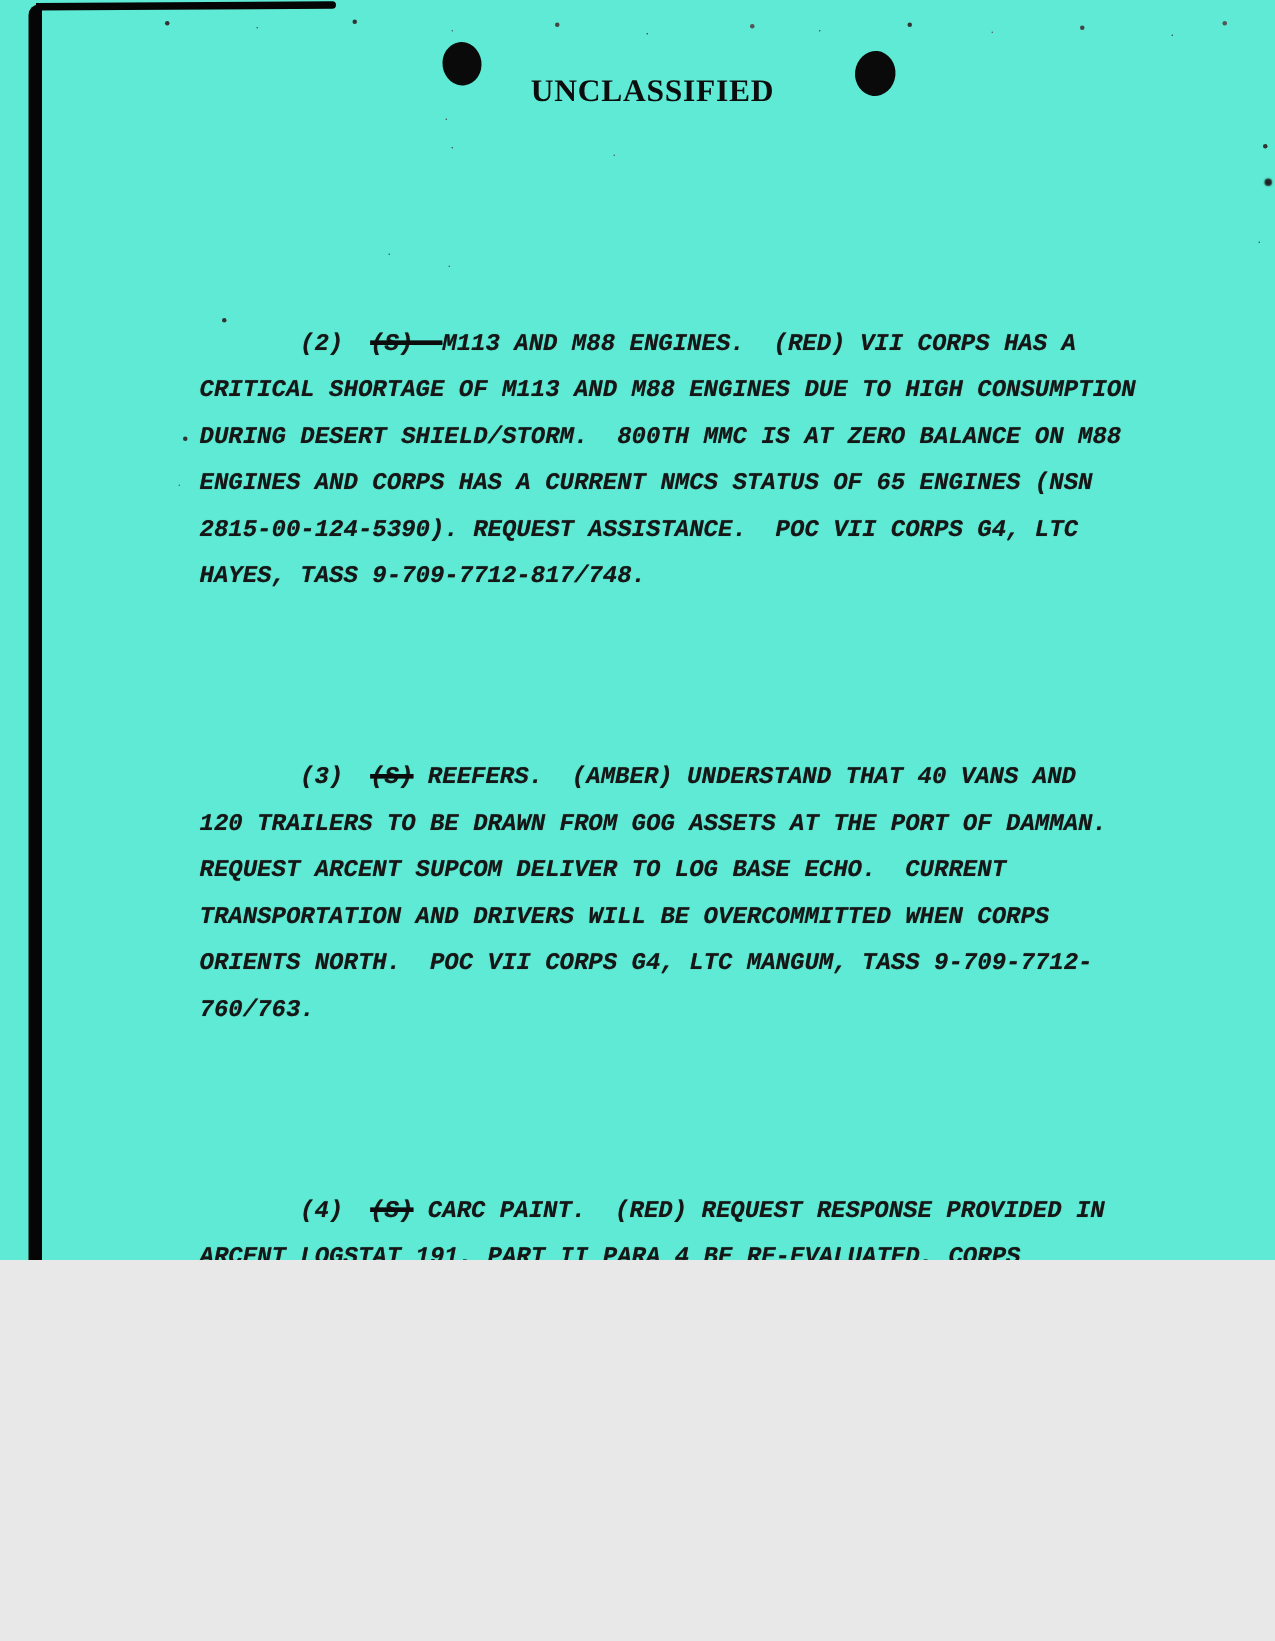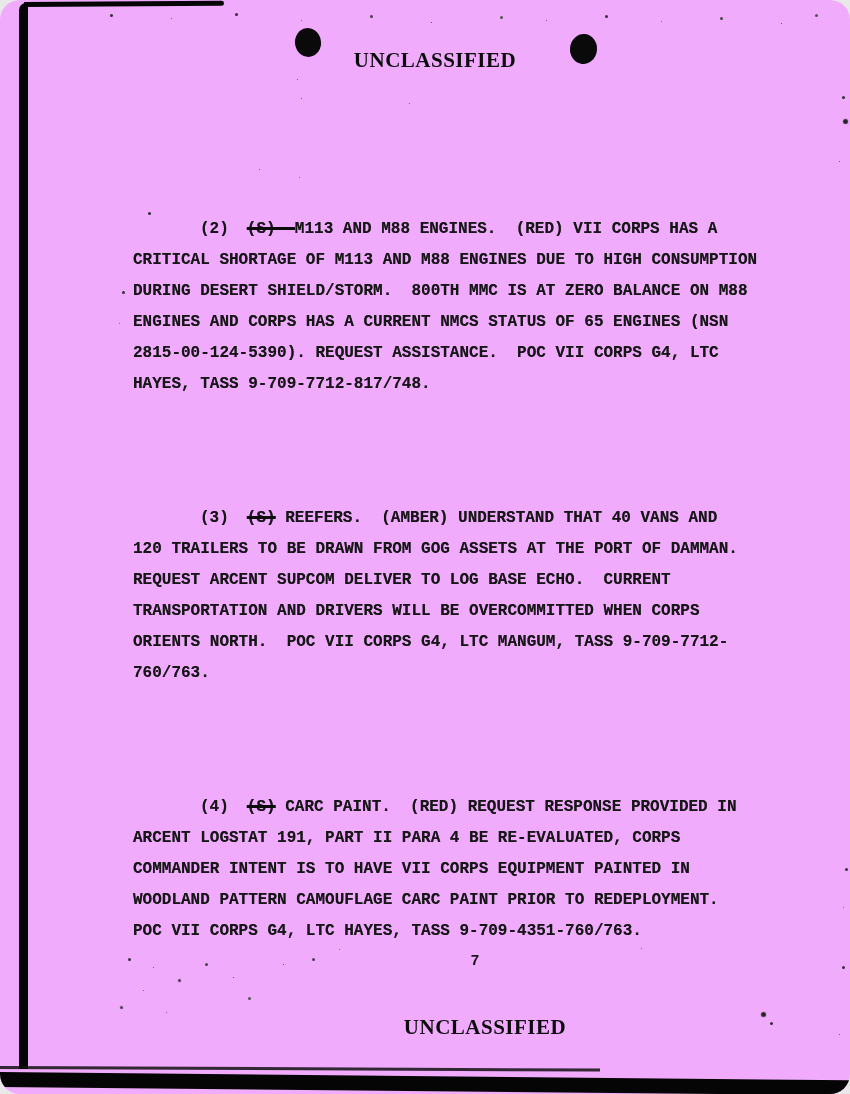--- a/index.html
+++ b/index.html
@@ -5,12 +5,11 @@
   html,body{margin:0;padding:0;background:#e8e8e8;}
   .page{
     position:relative;
-    width:850px;height:1094px;
-    background:#f0abfc;
+    width:850px;height:840px;
+    background:#5eead4;
     overflow:hidden;
     font-family:"Liberation Mono","DejaVu Sans Mono",monospace;
     color:#161616;
-    border-radius:20px;
   }
   
   .edge-left{

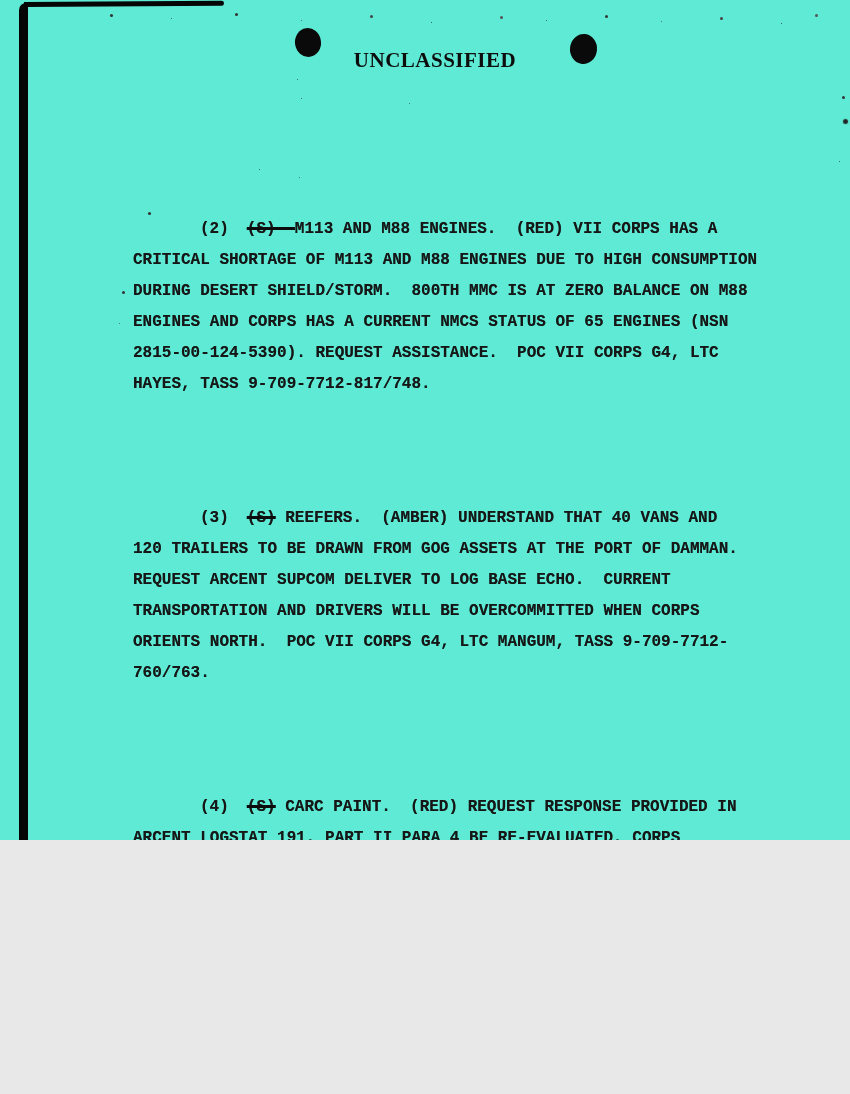--- a/index.html
+++ b/index.html
@@ -77,7 +77,7 @@
     text-shadow:0 0 0.5px rgba(10,10,10,0.55);
   }
   .ref{margin:0 0 6px 0;}
-  .para{margin:0 0 10px 0;text-indent:67px;}
+  .para{margin:0 0 10px 0;text-indent:67px;font-style:italic;}
   .para .pbody{text-indent:0;}
   .strike{
     margin-left:18px;

